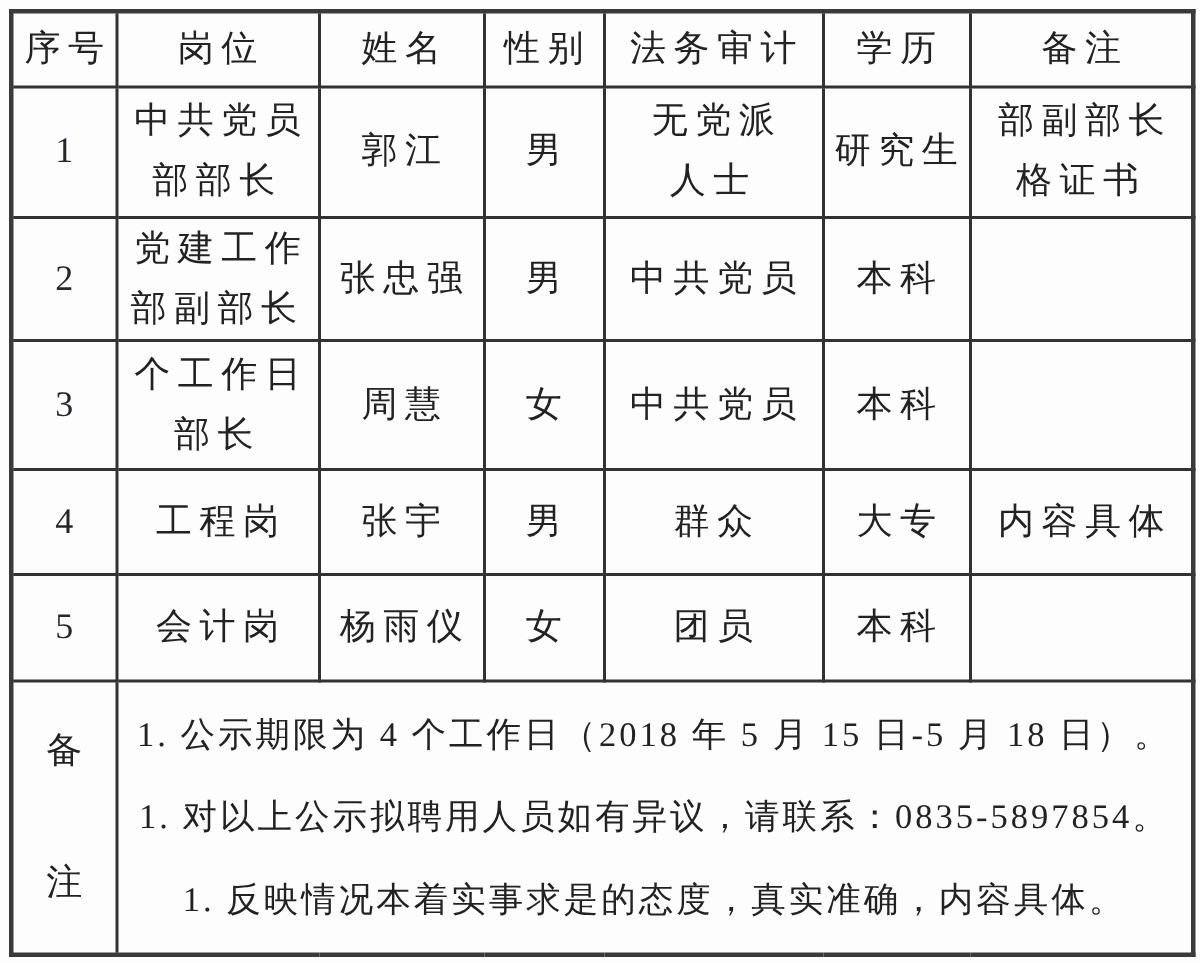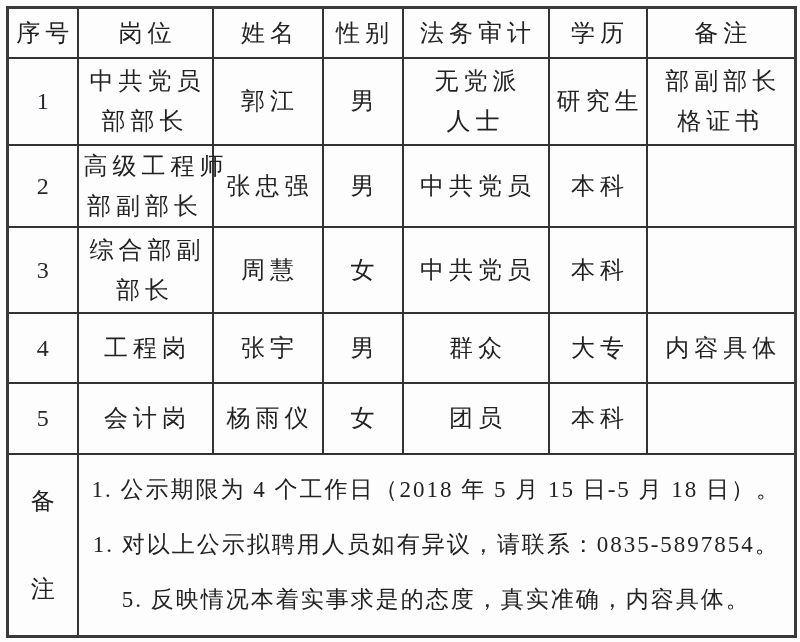--- a/index.html
+++ b/index.html
@@ -119,7 +119,7 @@
       </tr>
       <tr class="row-2">
         <td class="data-cell serial">2</td>
-        <td class="data-cell">高级工程师
+        <td class="data-cell">党建工作
 部副部长</td>
         <td class="data-cell">张忠强</td>
         <td class="data-cell">男</td>

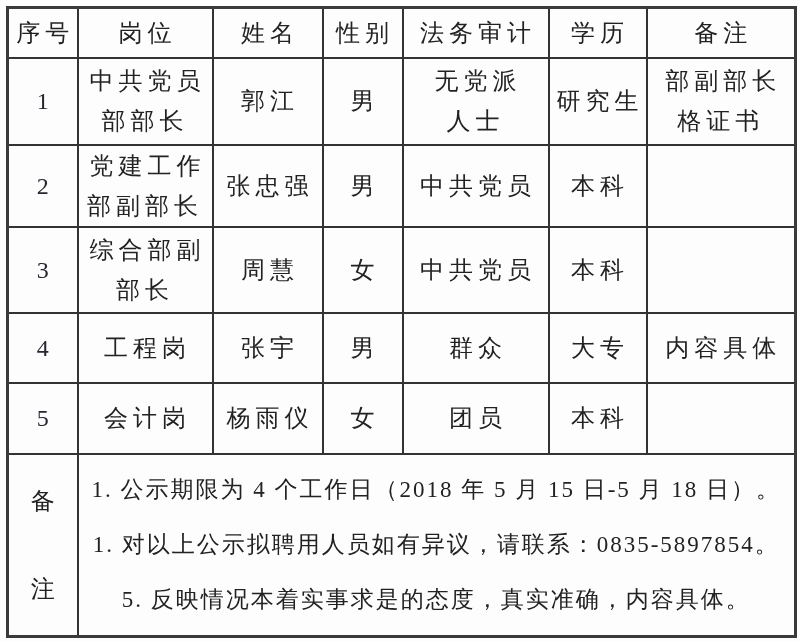--- a/index.html
+++ b/index.html
@@ -129,7 +129,7 @@
       </tr>
       <tr class="row-3">
         <td class="data-cell serial">3</td>
-        <td class="data-cell">综合部副
+        <td class="data-cell">个工作日
 部长</td>
         <td class="data-cell">周慧</td>
         <td class="data-cell">女</td>

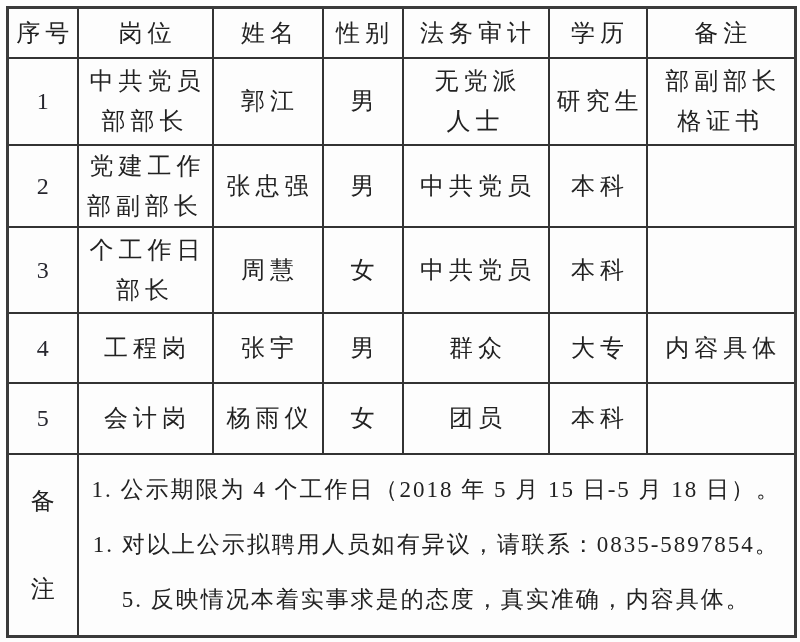--- a/index.html
+++ b/index.html
@@ -160,7 +160,7 @@
         <td class="notes-cell" colspan="6">
             <p class="note-line">1. 公示期限为 4 个工作日（2018 年 5 月 15 日-5 月 18 日）。</p>
             <p class="note-line">1. 对以上公示拟聘用人员如有异议，请联系：0835-5897854。</p>
-            <p class="note-line">5. 反映情况本着实事求是的态度，真实准确，内容具体。</p>
+            <p class="note-line">1. 反映情况本着实事求是的态度，真实准确，内容具体。</p>
           </td>
       </tr>
     </tbody>

